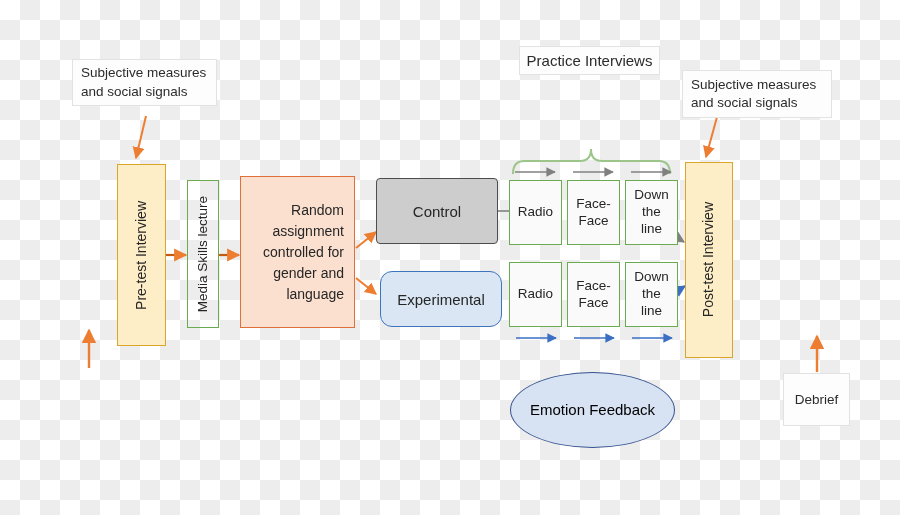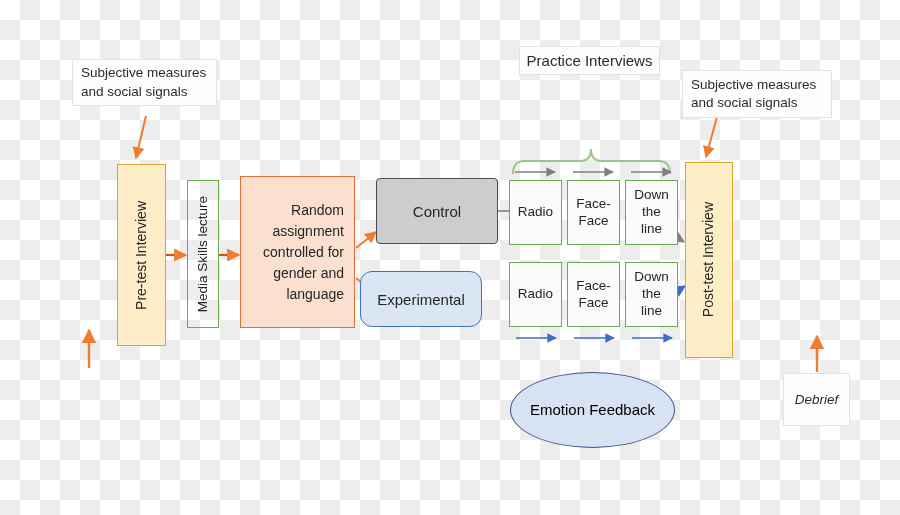--- a/index.html
+++ b/index.html
@@ -115,7 +115,7 @@
     <span>Control</span>
   </div>
 
-  <div class="node bluebox" style="left:360px;top:271px;width:122px;height:56px;font-size:15px;">
+  <div class="node bluebox" style="left:380px;top:271px;width:122px;height:56px;font-size:15px;">
     <span>Experimental</span>
   </div>
 

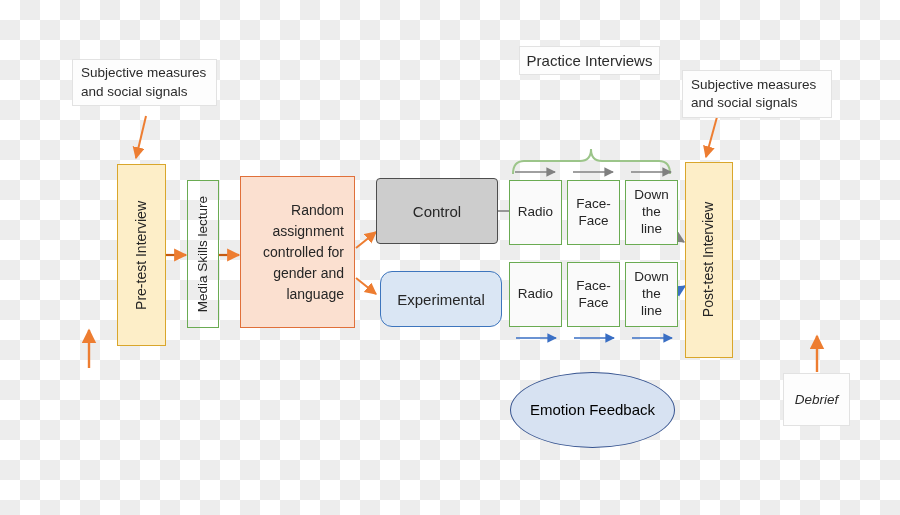--- a/index.html
+++ b/index.html
@@ -148,7 +148,7 @@
     <span class="vtext" style="font-size:14px;">Post-test Interview</span>
   </div>
 
-  <div class="node plain" style="left:783px;top:373px;width:67px;height:53px;font-size:13.5px;font-style:italic;">
+  <div class="node plain" style="left:783px;top:373px;width:67px;height:53px;font-size:13.5px;">
     <span>Debrief</span>
   </div>
 

